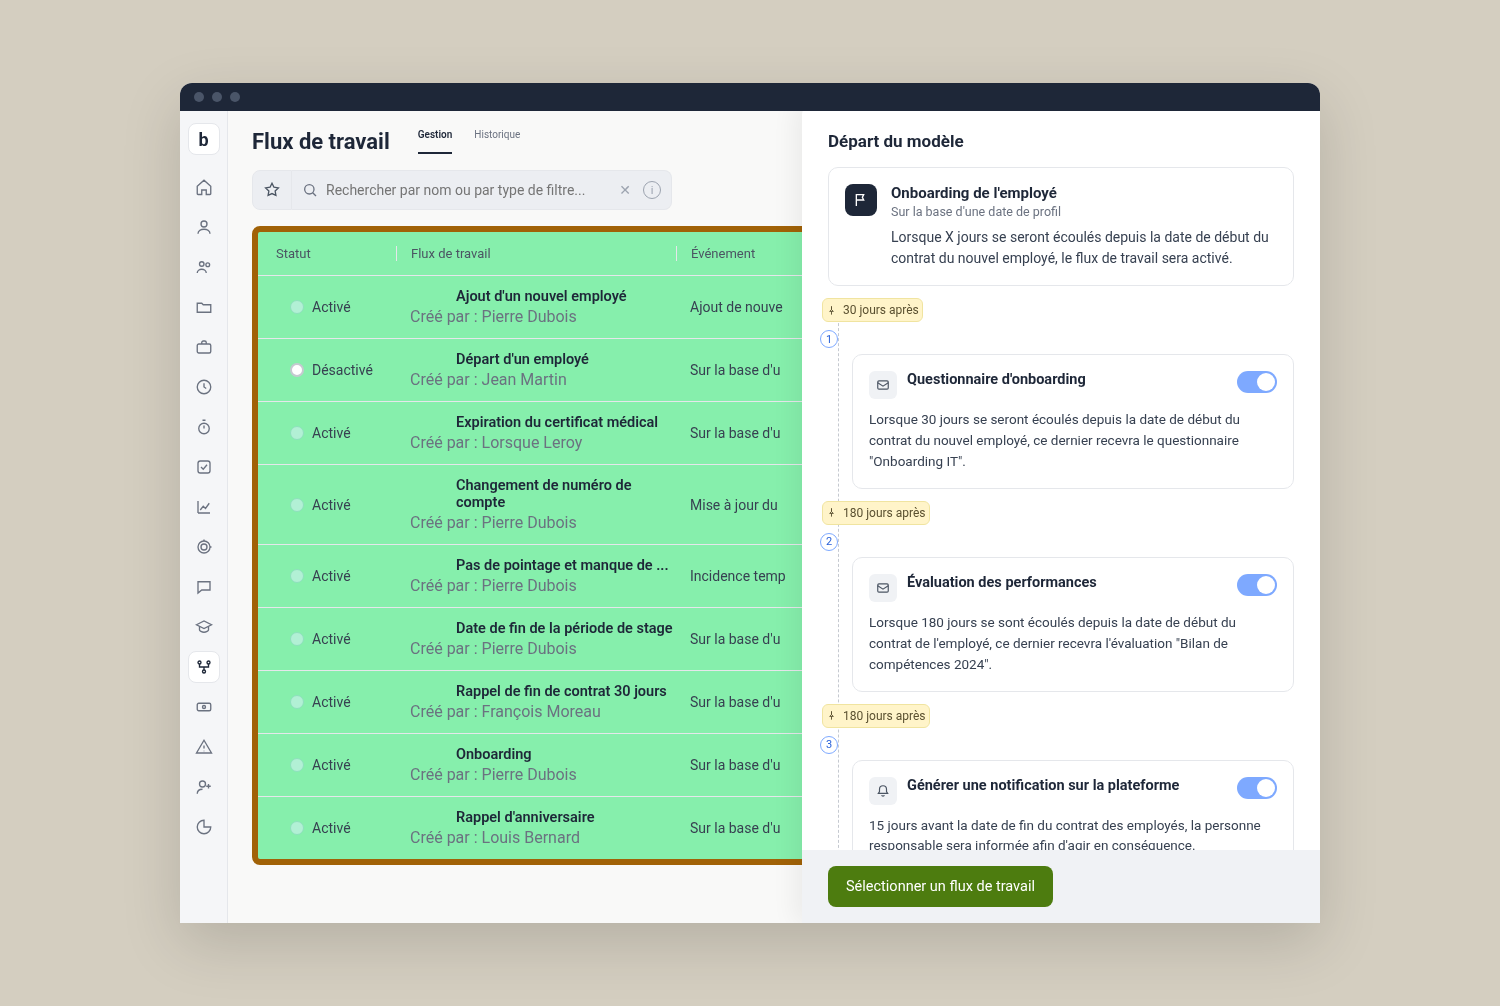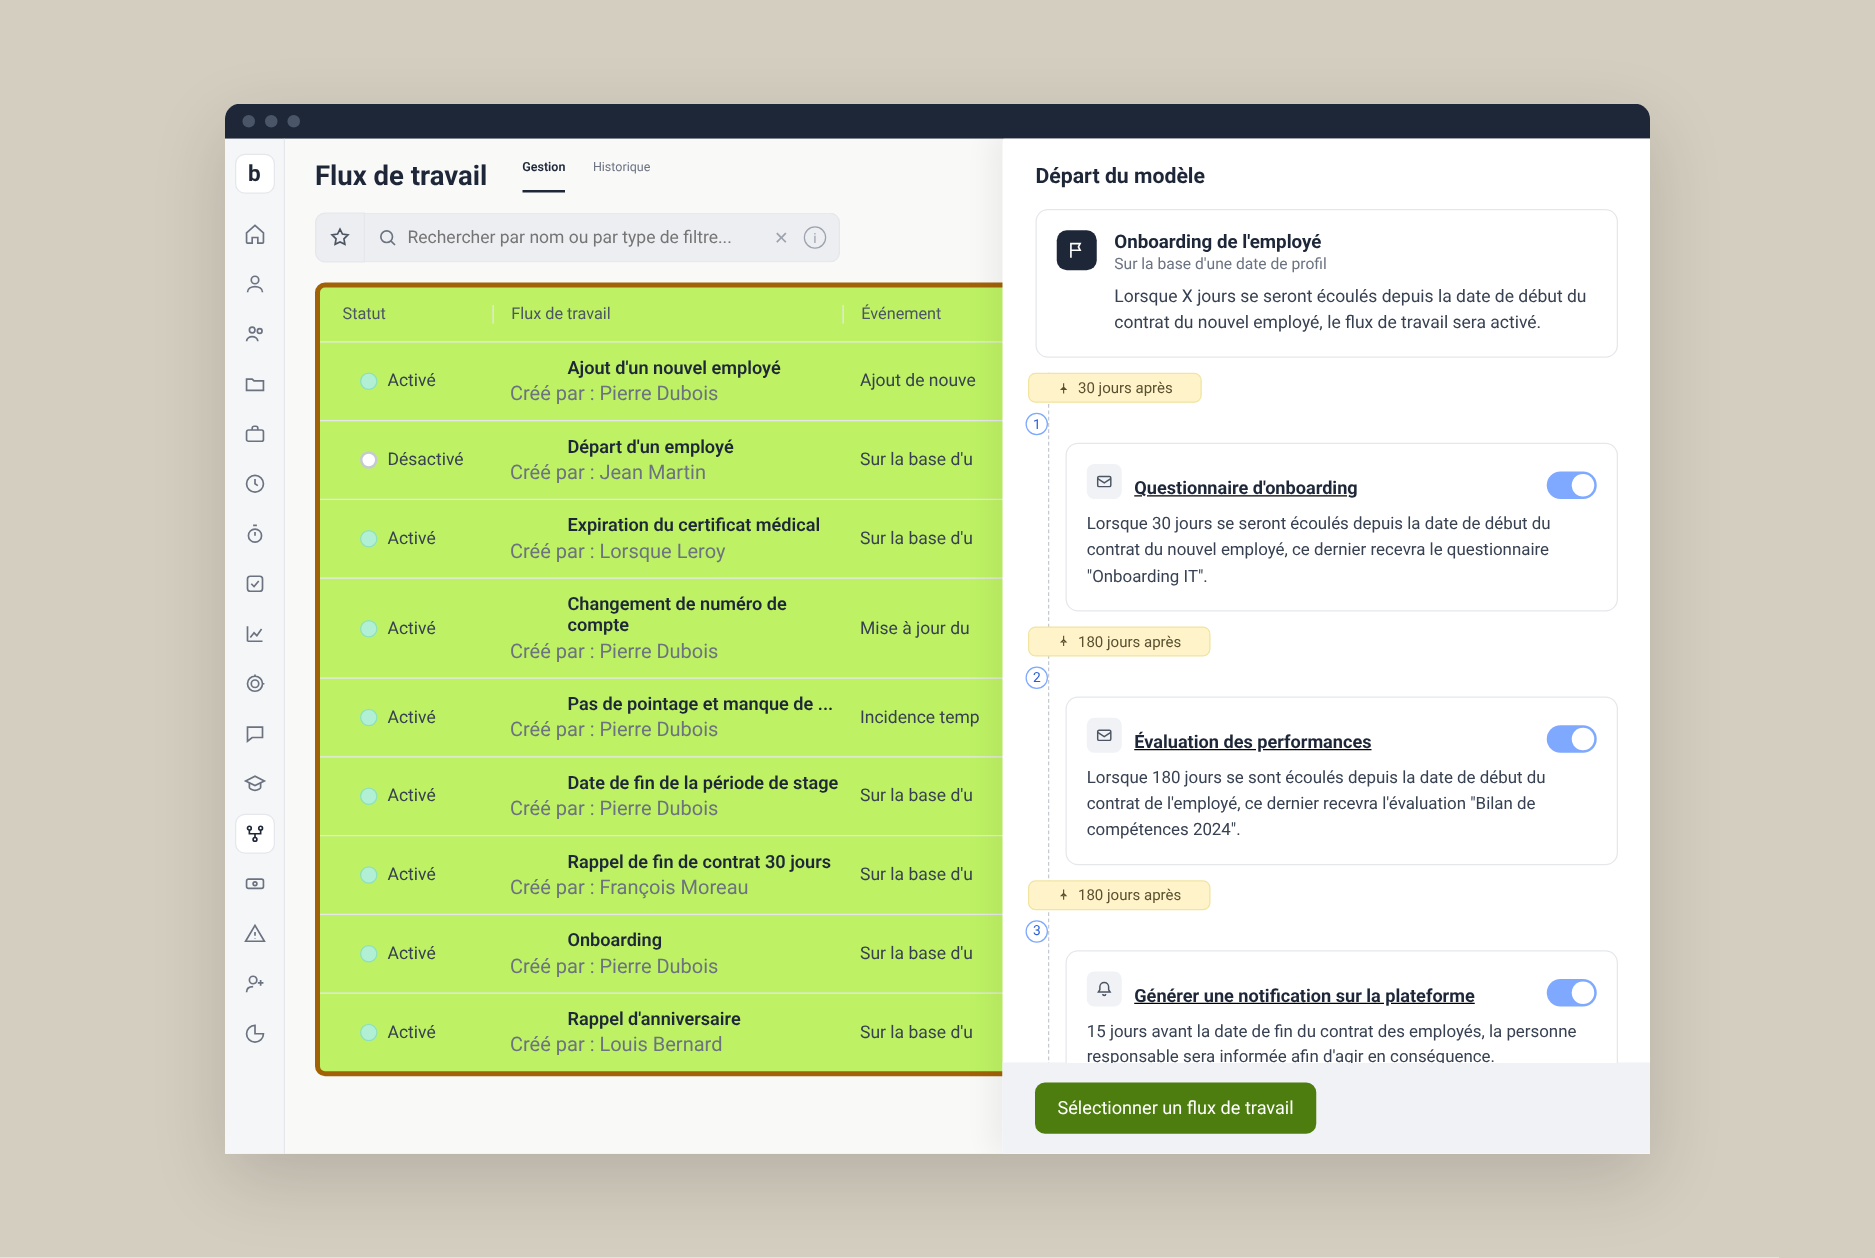--- a/index.html
+++ b/index.html
@@ -31,7 +31,7 @@
 .pager button { width: 32px; height: 32px; border: none; background: #fff; cursor: pointer; color: #6b7280; display: flex; align-items: center; justify-content: center; }
 .pager button:first-child { border-right: 1px solid #e5e7eb; }
 .sort-btn { display: flex; align-items: center; gap: 6px; font-size: 13px; color: #4b5563; cursor: pointer; font-weight: 600; }
-.table-wrap { margin: 0 24px; background: #bef264; border: 4px solid #a16207; border-radius: 8px; overflow: hidden; }
+.table-wrap { margin: 0 24px; background: #86efac; border: 6px solid #a16207; border-radius: 8px; overflow: hidden; }
 .thead { display: flex; padding: 14px 18px; font-size: 13px; color: #4b5563; }
 .col-status { width: 120px; }
 .col-flow { width: 280px; border-left: 1px solid #e5e7eb; padding-left: 14px; }

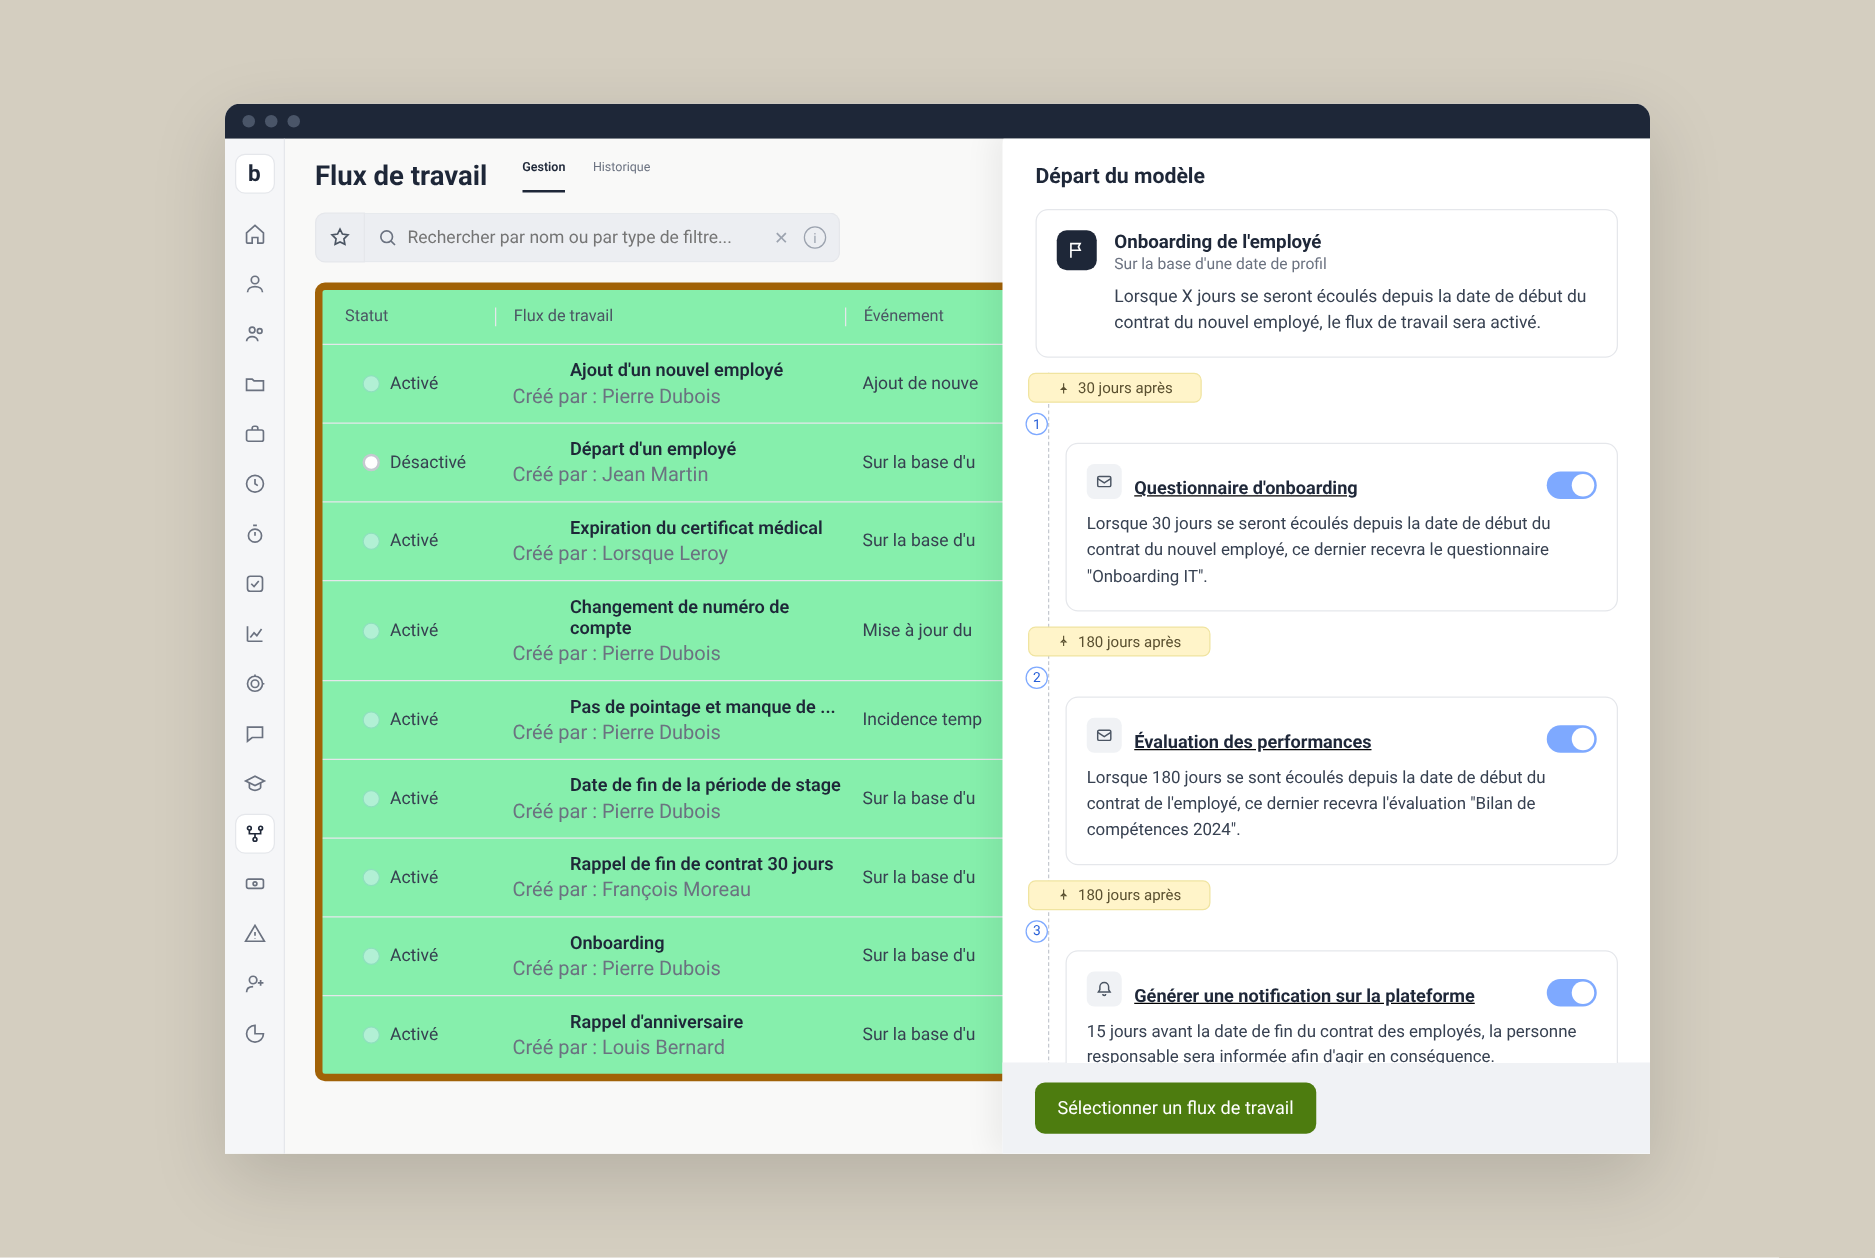--- a/index.html
+++ b/index.html
@@ -56,7 +56,7 @@
 .hero-desc { font-size: 14px; color: #374151; line-height: 1.5; }
 .timeline { position: relative; padding-left: 24px; }
 .timeline::before { content: ""; position: absolute; left: 10px; top: 0; bottom: 0; width: 1px; border-left: 1px dashed #c5c9d0; }
-.badge { display: inline-flex; align-items: center; gap: 6px; background: #fff4c9; border: 1px solid #f0e4a0; border-radius: 6px; padding: 4px 22px; font-size: 12px; color: #5a5030; margin-left: -30px; position: relative; z-index: 2; }
+.badge { display: inline-flex; align-items: center; gap: 6px; background: #fff4c9; border: 1px solid #f0e4a0; border-radius: 6px; padding: 4px 3px; font-size: 12px; color: #5a5030; margin-left: -30px; position: relative; z-index: 2; }
 .step-num { width: 18px; height: 18px; border: 1px solid #7ea9ff; color: #2860d8; border-radius: 50%; display: flex; align-items: center; justify-content: center; font-size: 11px; margin: 8px 0 6px -32px; background: #fff; position: relative; z-index: 2; }
 .step-card { background: #fff; border: 1px solid #e5e7eb; border-radius: 10px; padding: 16px; margin-bottom: 12px; }
 .step-head { display: flex; align-items: flex-end; gap: 10px; margin-bottom: 10px; text-decoration: underline; }

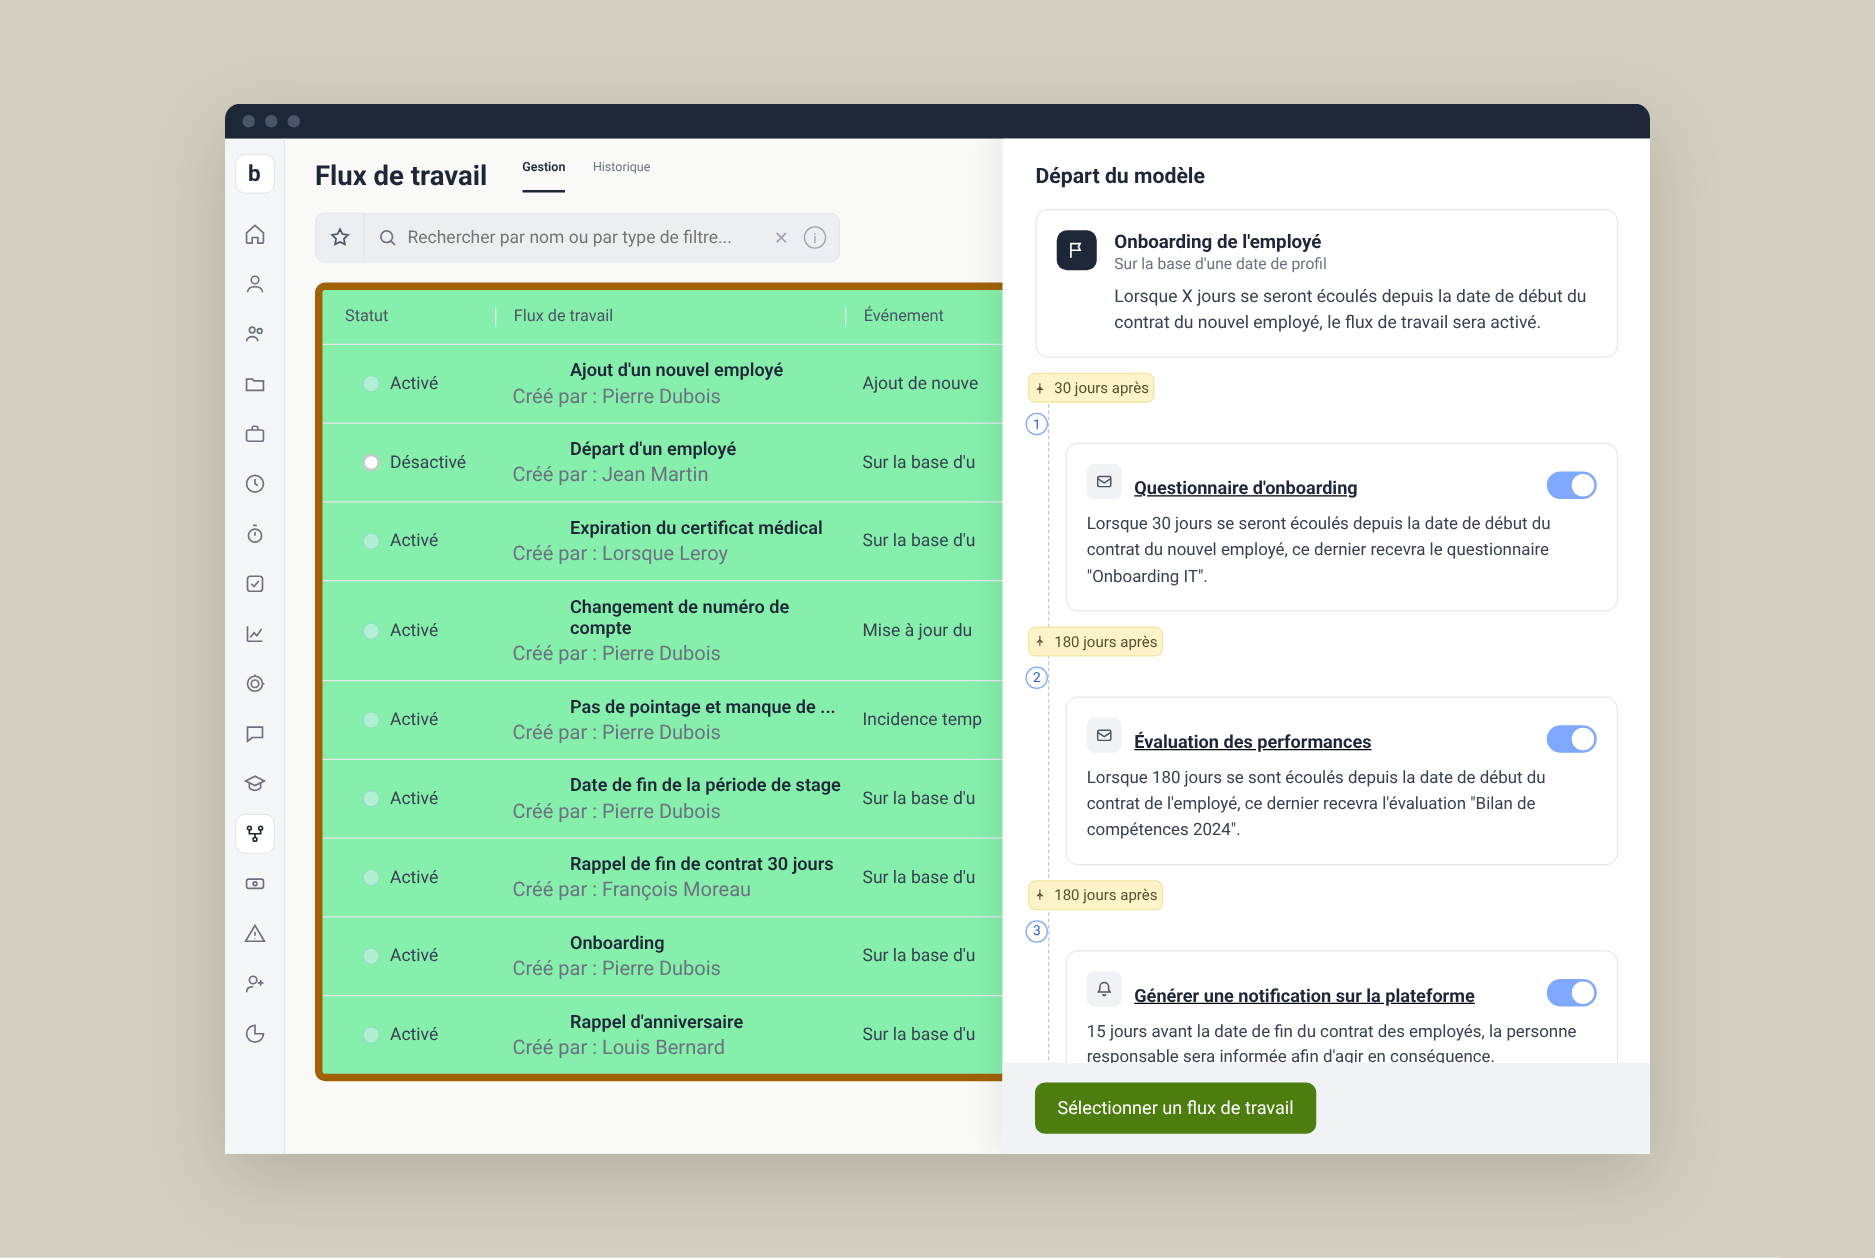--- a/index.html
+++ b/index.html
@@ -59,7 +59,7 @@
 .badge { display: inline-flex; align-items: center; gap: 6px; background: #fff4c9; border: 1px solid #f0e4a0; border-radius: 6px; padding: 4px 3px; font-size: 12px; color: #5a5030; margin-left: -30px; position: relative; z-index: 2; }
 .step-num { width: 18px; height: 18px; border: 1px solid #7ea9ff; color: #2860d8; border-radius: 50%; display: flex; align-items: center; justify-content: center; font-size: 11px; margin: 8px 0 6px -32px; background: #fff; position: relative; z-index: 2; }
 .step-card { background: #fff; border: 1px solid #e5e7eb; border-radius: 10px; padding: 16px; margin-bottom: 12px; }
-.step-head { display: flex; align-items: flex-end; gap: 10px; margin-bottom: 10px; text-decoration: underline; }
+.step-head { display: flex; align-items: flex-start; gap: 10px; margin-bottom: 10px; }
 .step-icon { width: 28px; height: 28px; background: #f0f2f5; border-radius: 6px; display: flex; align-items: center; justify-content: center; color: #4b5563; }
 .step-title { font-weight: 700; color: #1e2738; font-size: 14.5px; flex: 1; }
 .toggle { width: 40px; height: 22px; background: #7ea9ff; border-radius: 11px; position: relative; }

